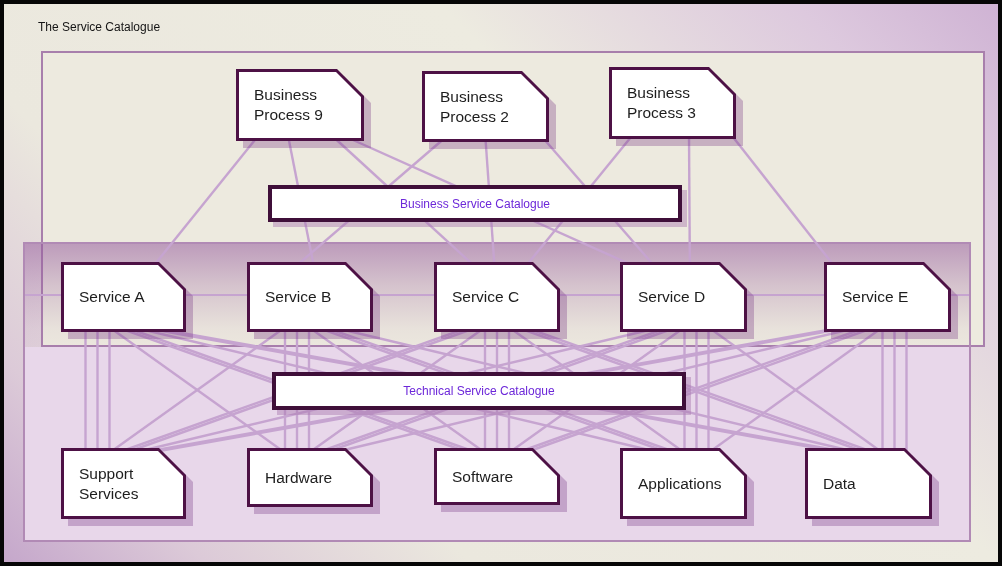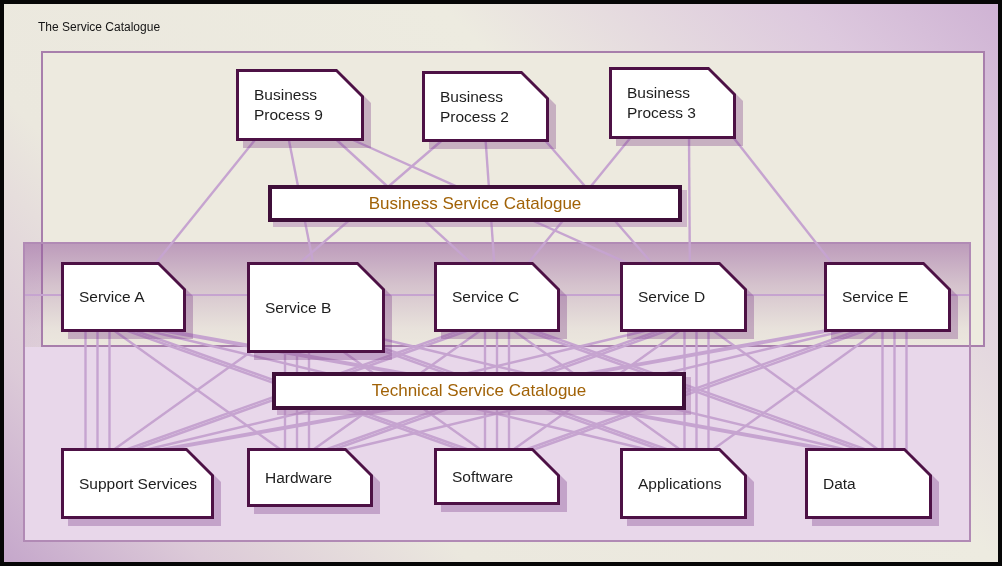--- a/index.html
+++ b/index.html
@@ -48,7 +48,7 @@
   .banner{
     position:absolute; z-index:5; box-sizing:border-box; background:#ffffff;
     border:4px solid #3f0f39; display:flex; align-items:center; justify-content:center;
-    font-size:17px; color:#a16207; box-shadow:5px 5px 0 rgba(168,120,175,0.45);
+    font-size:12px; color:#6d28d9; box-shadow:5px 5px 0 rgba(168,120,175,0.45);
   }
   .banner-business{left:264px; top:181px; width:414px; height:37px;}
   .banner-technical{left:268px; top:368px; width:414px; height:38px;}

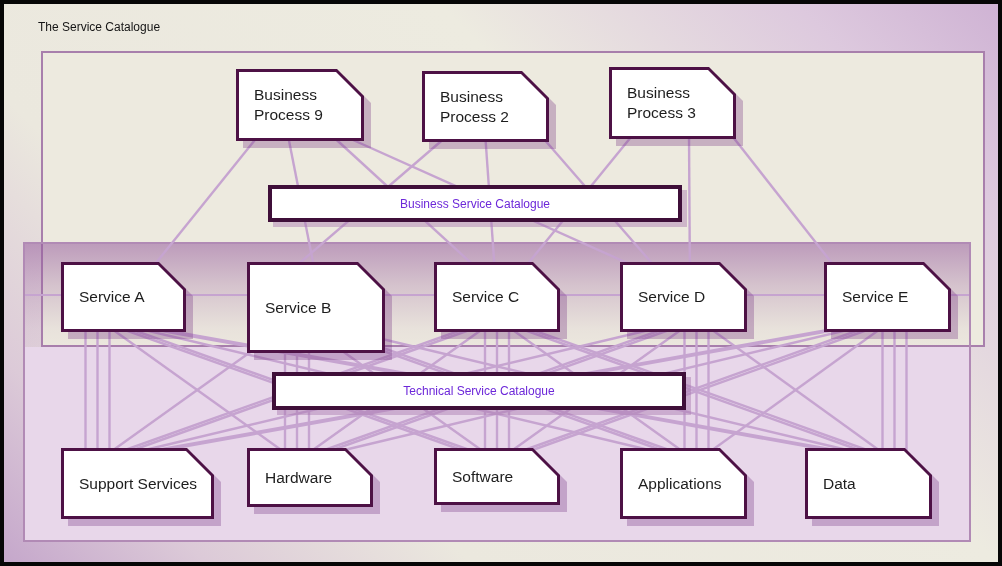--- a/index.html
+++ b/index.html
@@ -145,7 +145,7 @@
         <div class="shape-fill"></div>
         <div class="node-label">Service A</div>
       </div>
-      <div class="node" style="left: 243px; top: 258px; width: 126px; height: 91px; padding-left: 12px;">
+      <div class="node" style="left: 243px; top: 258px; width: 126px; height: 70px;">
         <div class="shape-shadow"></div>
         <div class="shape-border"></div>
         <div class="shape-fill"></div>

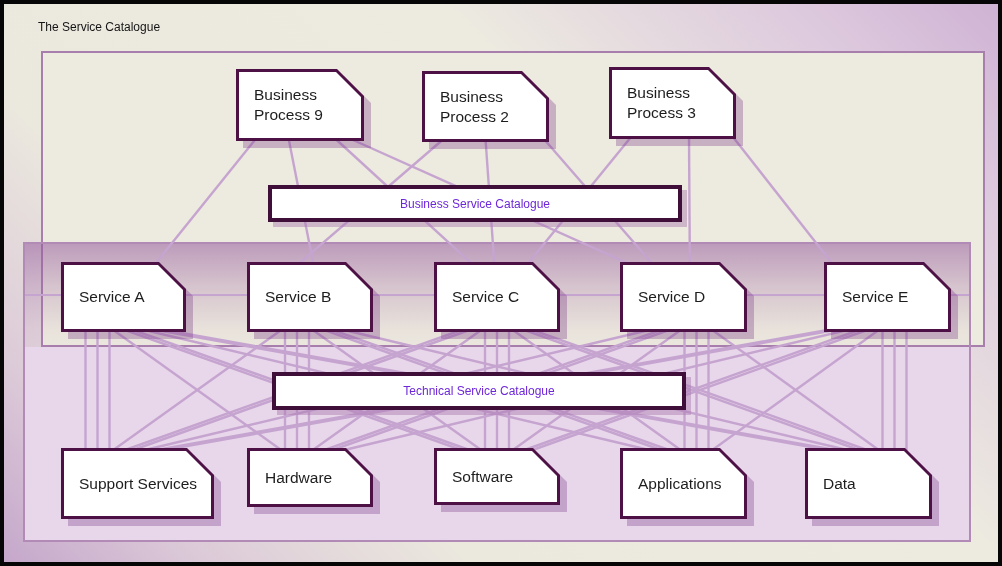--- a/index.html
+++ b/index.html
@@ -169,7 +169,7 @@
         <div class="shape-fill"></div>
         <div class="node-label">Service E</div>
       </div>
-      <div class="node" style="left: 57px; top: 444px; width: 125px; height: 71px; padding-left: 28px;">
+      <div class="node" style="left: 57px; top: 444px; width: 125px; height: 71px;">
         <div class="shape-shadow"></div>
         <div class="shape-border"></div>
         <div class="shape-fill"></div>

